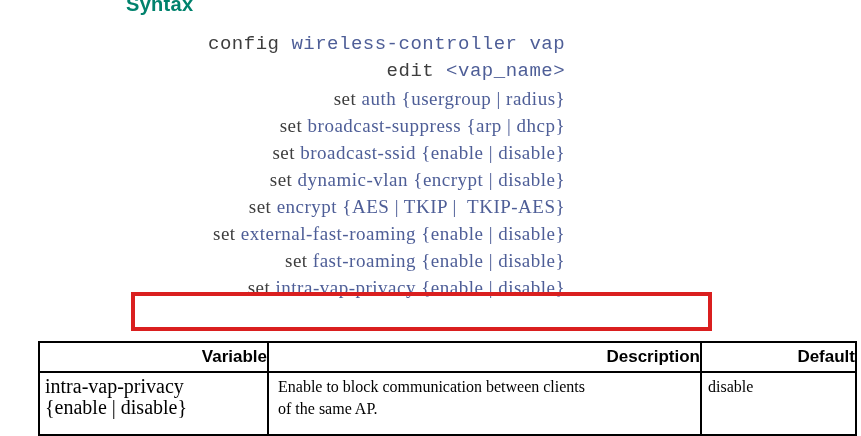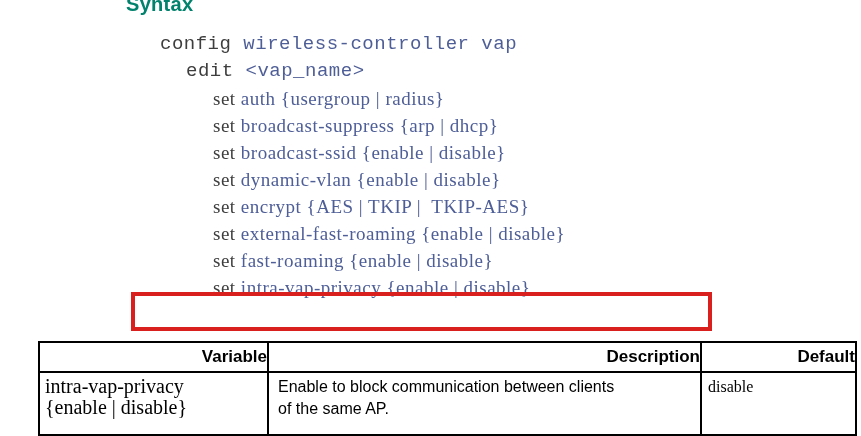--- a/index.html
+++ b/index.html
@@ -23,7 +23,7 @@
     font-family:"Liberation Mono","DejaVu Sans Mono",monospace;
     font-size:19px;line-height:27px;letter-spacing:0.5px;
   }
-  .code-line{white-space:pre;height:27px;}
+  .code-line{white-space:pre;height:27px;text-align:right;}
   .in0{padding-left:0;}
   .in1{padding-left:26px;}
   .in2{padding-left:53px;font-family:Liberation Serif, serif;}

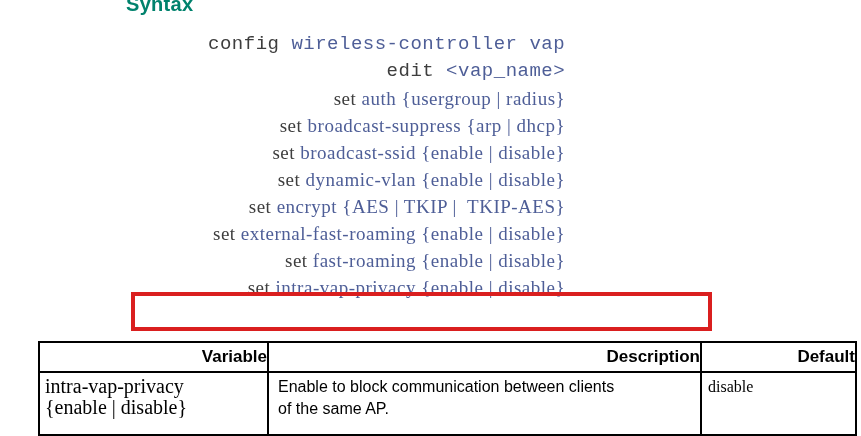--- a/index.html
+++ b/index.html
@@ -93,7 +93,7 @@
     <div class="code-line in2"><span class="kw">set</span><span class="args"> auth {usergroup | radius}</span></div>
     <div class="code-line in2"><span class="kw">set</span><span class="args"> broadcast-suppress {arp | dhcp}</span></div>
     <div class="code-line in2"><span class="kw">set</span><span class="args"> broadcast-ssid {enable | disable}</span></div>
-    <div class="code-line in2"><span class="kw">set</span><span class="args"> dynamic-vlan {enable | disable}</span></div>
+    <div class="code-line in2"><span class="kw">set</span><span class="args"> dynamic-vlan {encrypt | disable}</span></div>
     <div class="code-line in2"><span class="kw">set</span><span class="args"> encrypt {AES | TKIP |  TKIP-AES}</span></div>
     <div class="code-line in2"><span class="kw">set</span><span class="args"> external-fast-roaming {enable | disable}</span></div>
     <div class="code-line in2"><span class="kw">set</span><span class="args"> fast-roaming {enable | disable}</span></div>

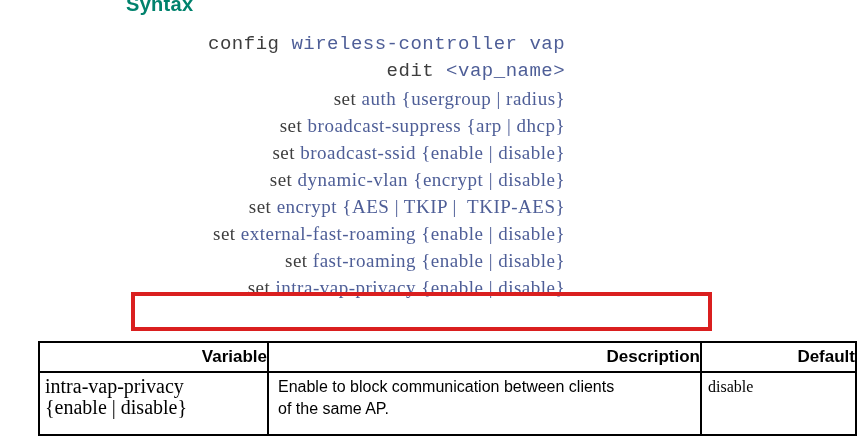--- a/index.html
+++ b/index.html
@@ -69,7 +69,7 @@
     padding:3px 4px 8px 5px;color:#000;
   }
   td.desc-cell{
-    font-family:Liberation Sans, sans-serif;
+    font-family:Liberation Serif, serif;
     font-size:16px;line-height:22px;
     padding:3px 10px 0 9px;color:#000;
   }

